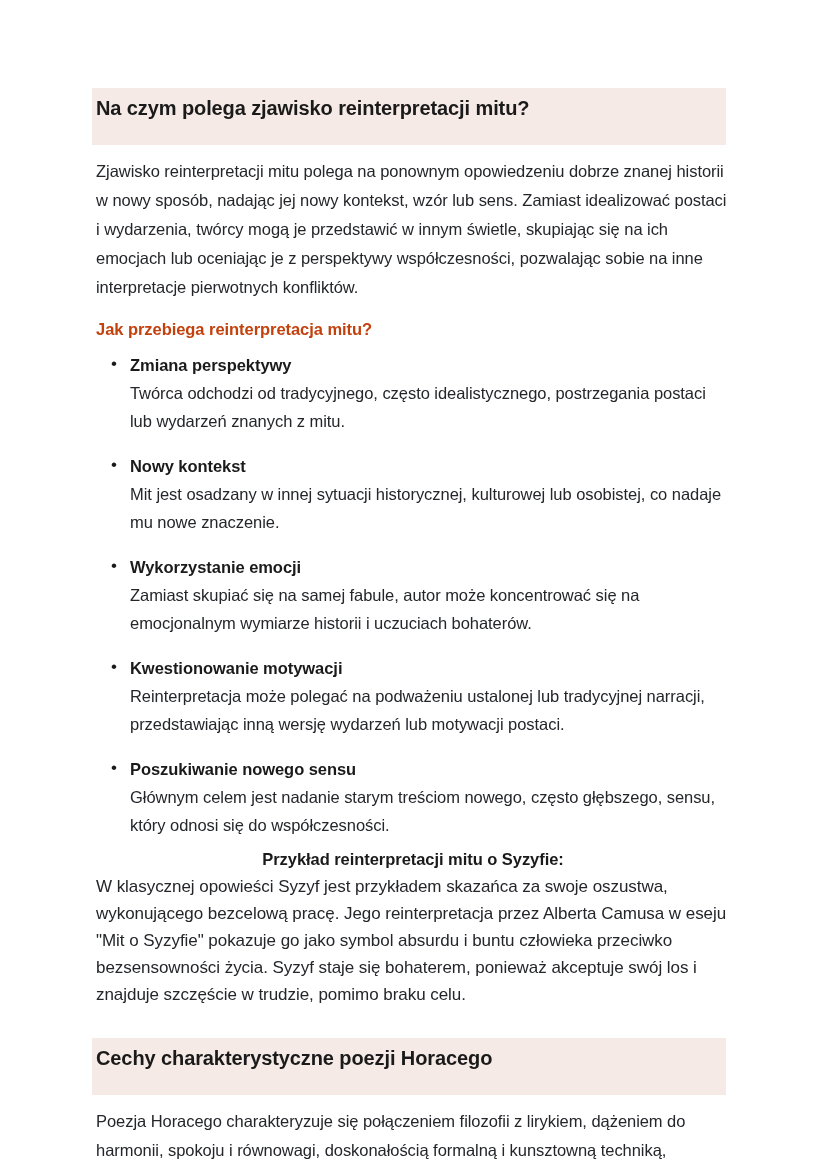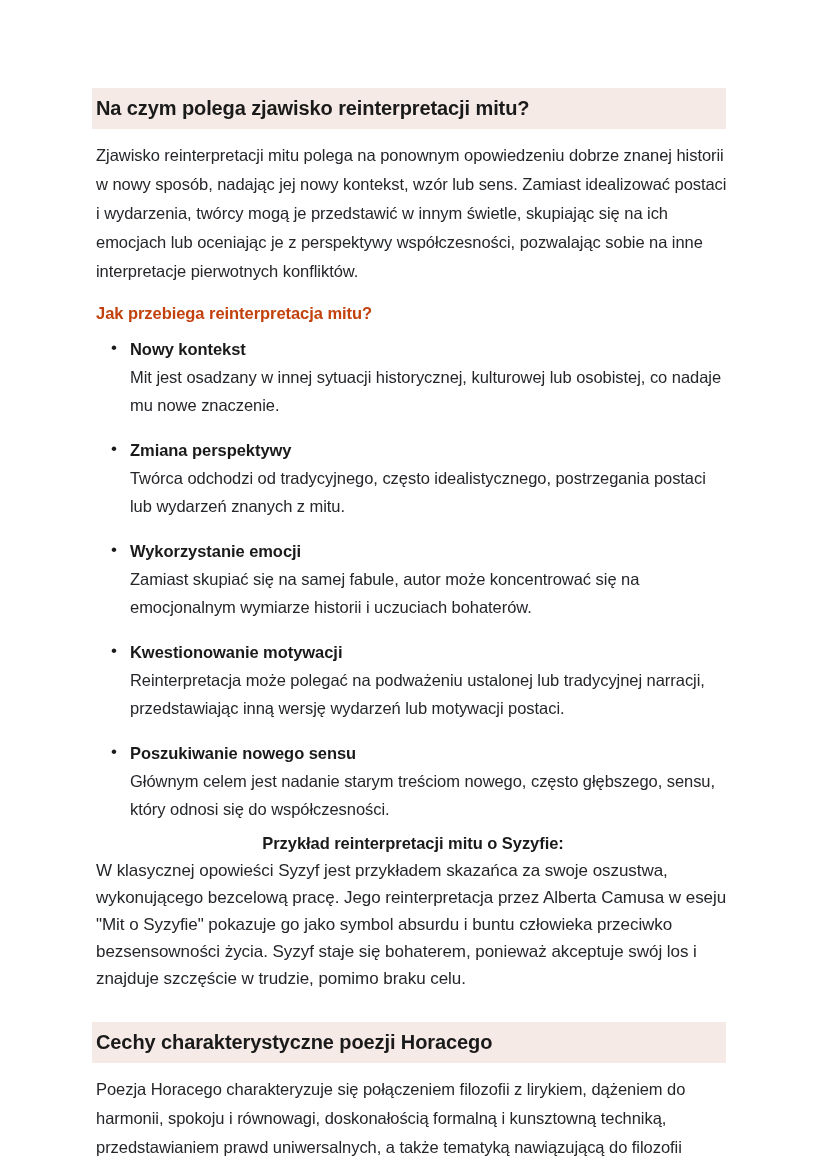--- a/index.html
+++ b/index.html
@@ -39,7 +39,7 @@
     font-size: 20px;
     font-weight: bold;
     line-height: 1;
-    padding: 10px 4px 11px 4px;
+    padding: 10px 4px 27px 4px;
     margin: 0 0 12px -4px;
     width: 634px;
     box-sizing: border-box;

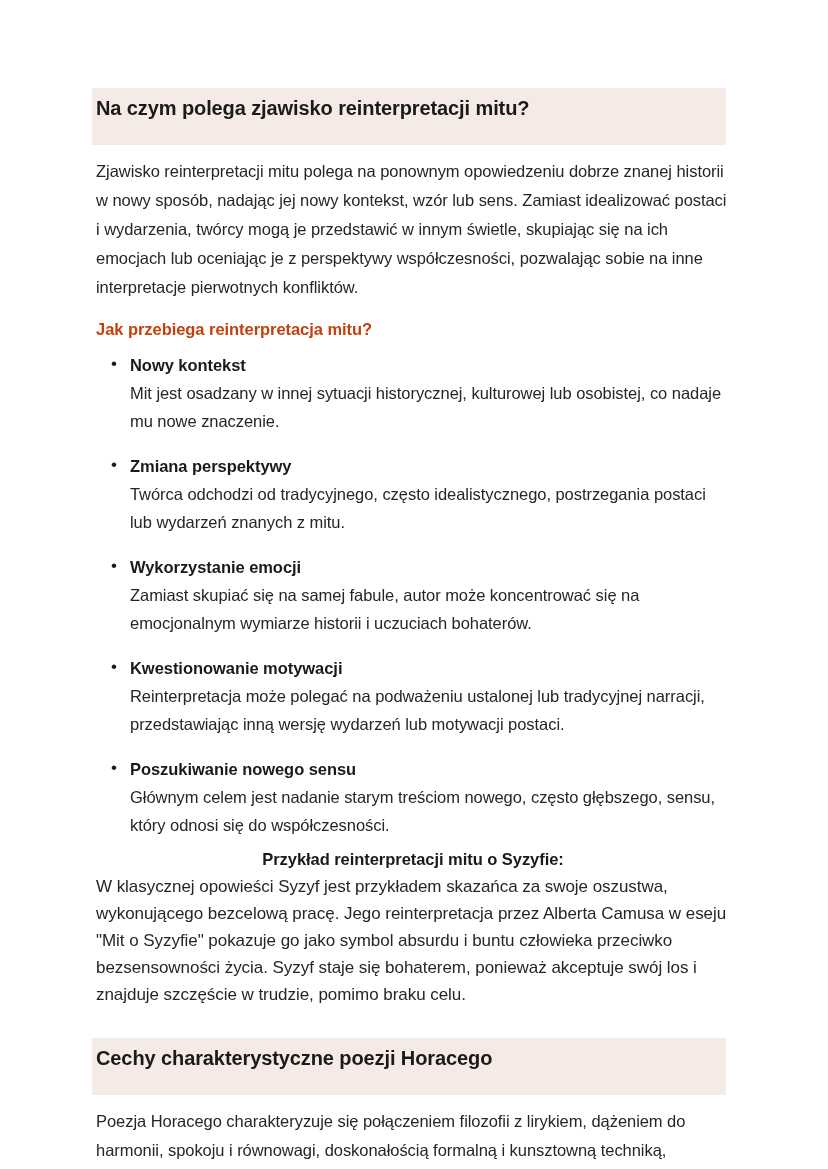--- a/index.html
+++ b/index.html
@@ -168,12 +168,12 @@
 
     <ul class="bullets">
       <li>
+        <span class="bullet-title">Zmiana perspektywy</span>
+        <span class="bullet-text">Twórca odchodzi od tradycyjnego, często idealistycznego, postrzegania postaci lub wydarzeń znanych z mitu.</span>
+      </li>
+      <li>
         <span class="bullet-title">Nowy kontekst</span>
         <span class="bullet-text">Mit jest osadzany w innej sytuacji historycznej, kulturowej lub osobistej, co nadaje mu nowe znaczenie.</span>
-      </li>
-      <li>
-        <span class="bullet-title">Zmiana perspektywy</span>
-        <span class="bullet-text">Twórca odchodzi od tradycyjnego, często idealistycznego, postrzegania postaci lub wydarzeń znanych z mitu.</span>
       </li>
       <li>
         <span class="bullet-title">Wykorzystanie emocji</span>

